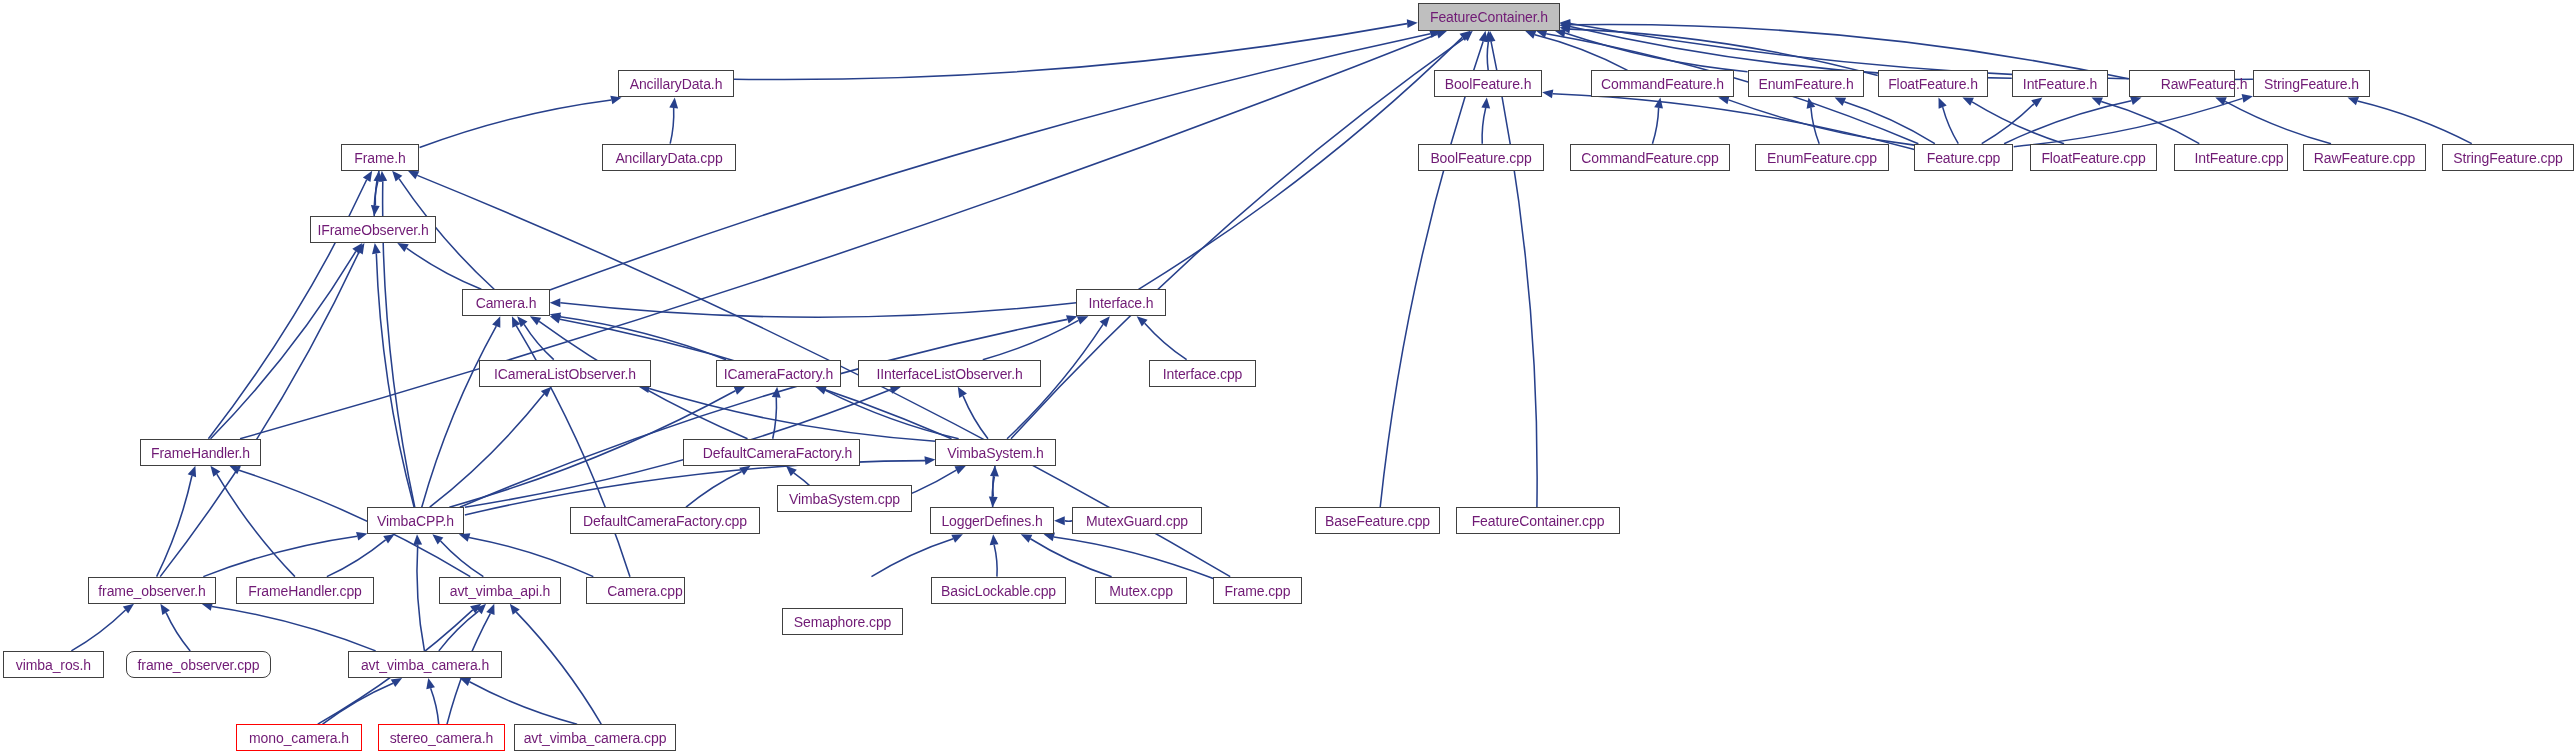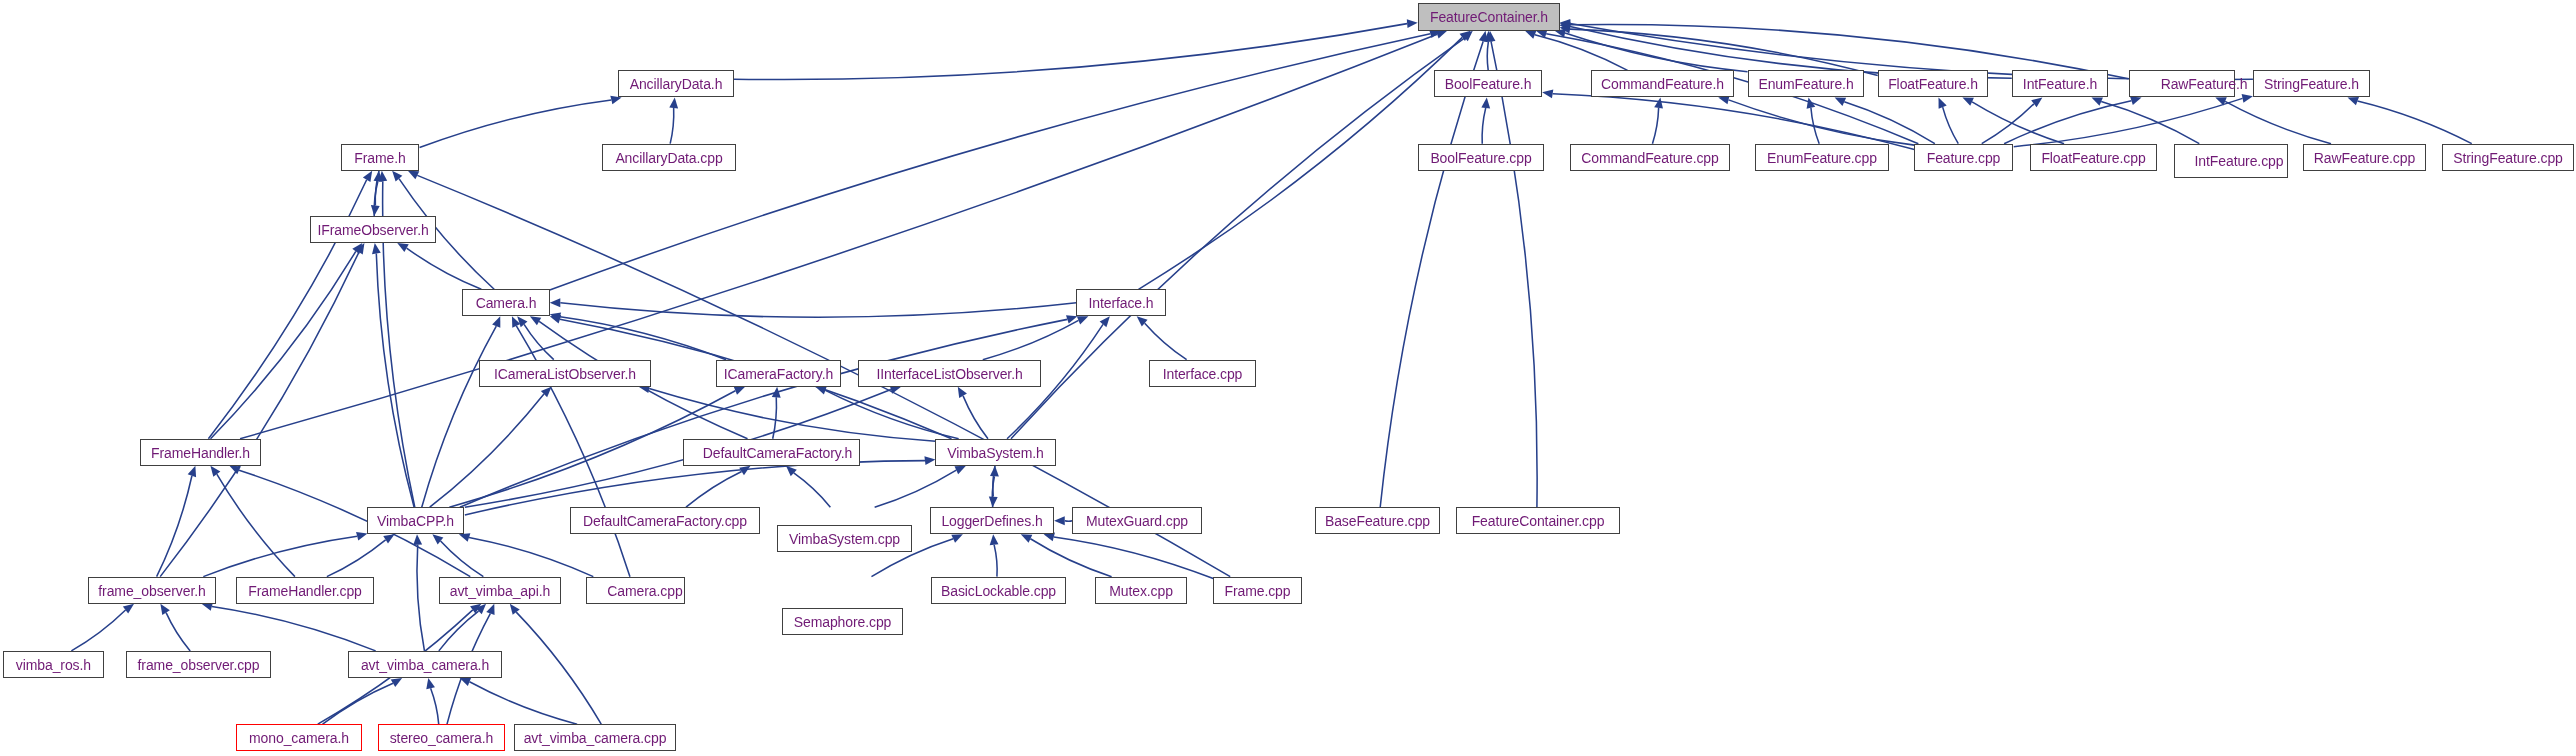--- a/index.html
+++ b/index.html
@@ -290,7 +290,7 @@
       <div class="node-box" style="left: 2030px; top: 144px; width: 127px; height: 27px;">
         <span>FloatFeature.cpp</span>
       </div>
-      <div class="node-box" style="left: 2174px; top: 144px; width: 114px; height: 34px; padding-left: 16px;">
+      <div class="node-box" style="left: 2174px; top: 144px; width: 114px; height: 27px; padding-left: 16px;">
         <span>IntFeature.cpp</span>
       </div>
       <div class="node-box" style="left: 2303px; top: 144px; width: 123px; height: 27px;">

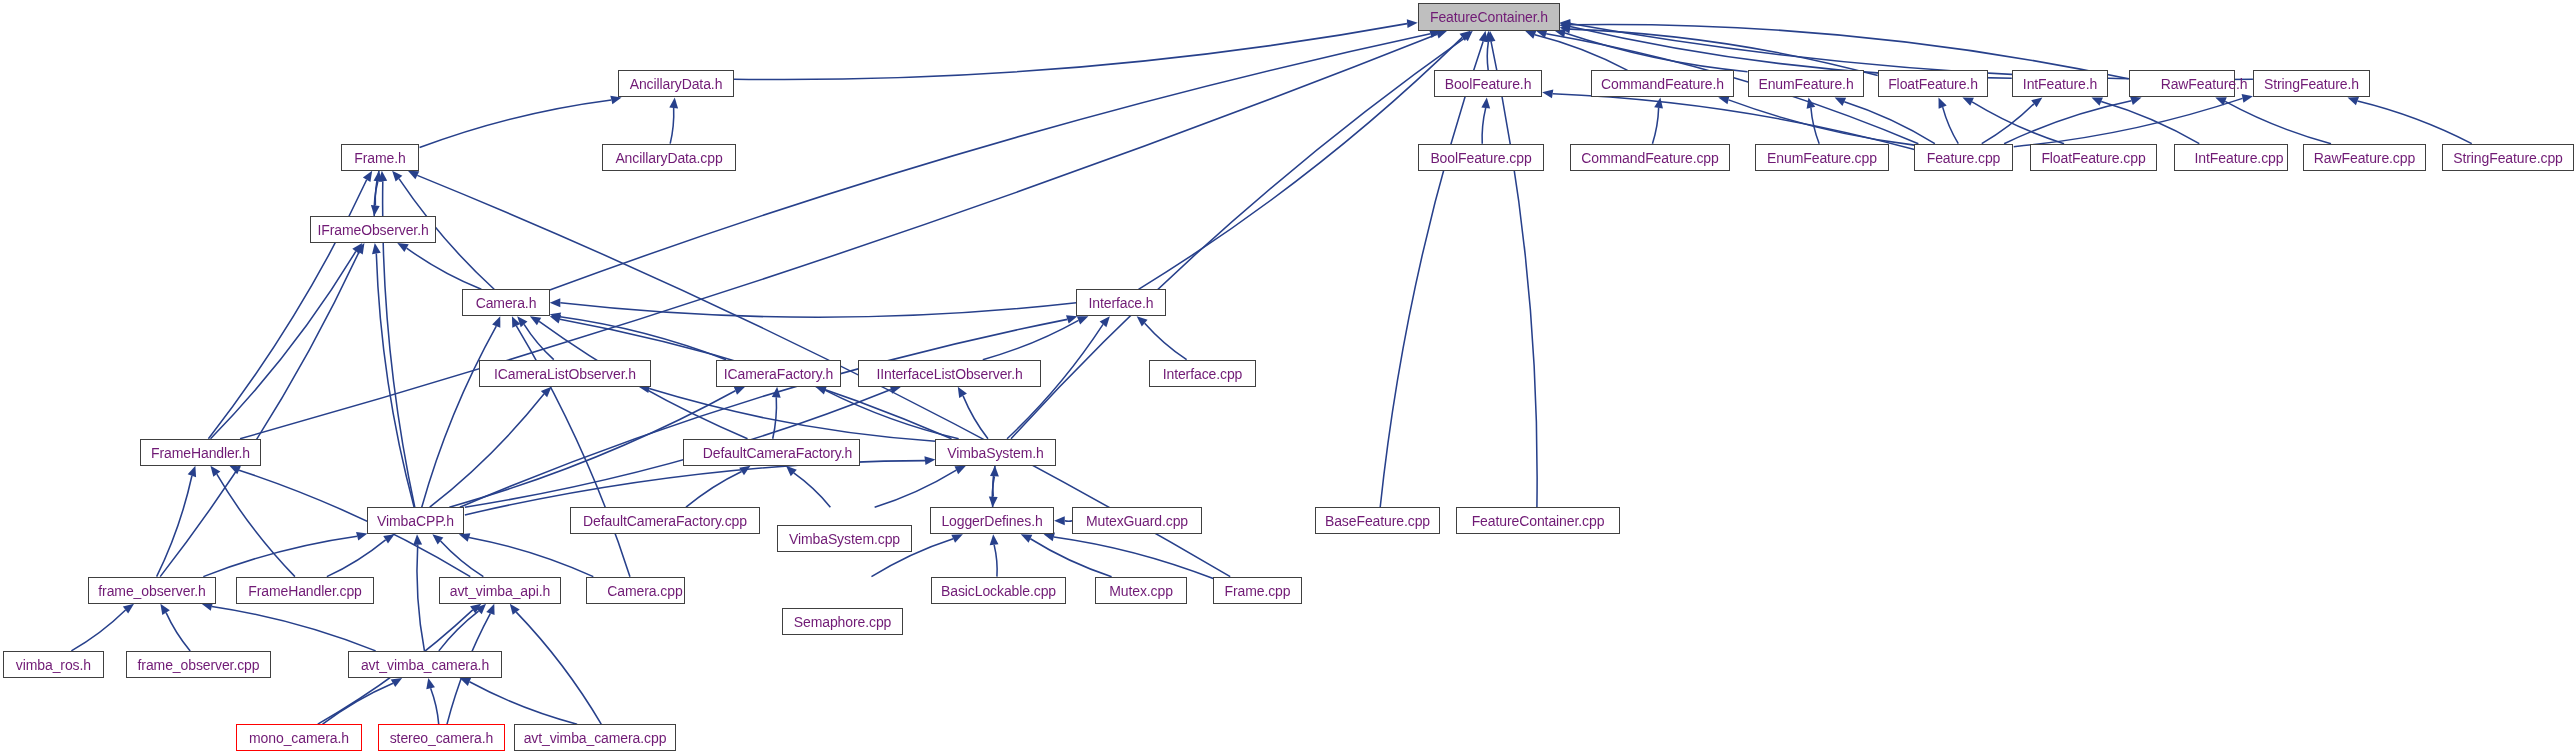--- a/index.html
+++ b/index.html
@@ -335,7 +335,7 @@
       <div class="node-box" style="left: 570px; top: 507px; width: 190px; height: 27px;">
         <span>DefaultCameraFactory.cpp</span>
       </div>
-      <div class="node-box" style="left: 777px; top: 525px; width: 135px; height: 27px;">
+      <div class="node-box" style="left: 777px; top: 485px; width: 135px; height: 27px;">
         <span>VimbaSystem.cpp</span>
       </div>
       <div class="node-box" style="left: 930px; top: 507px; width: 124px; height: 27px;">

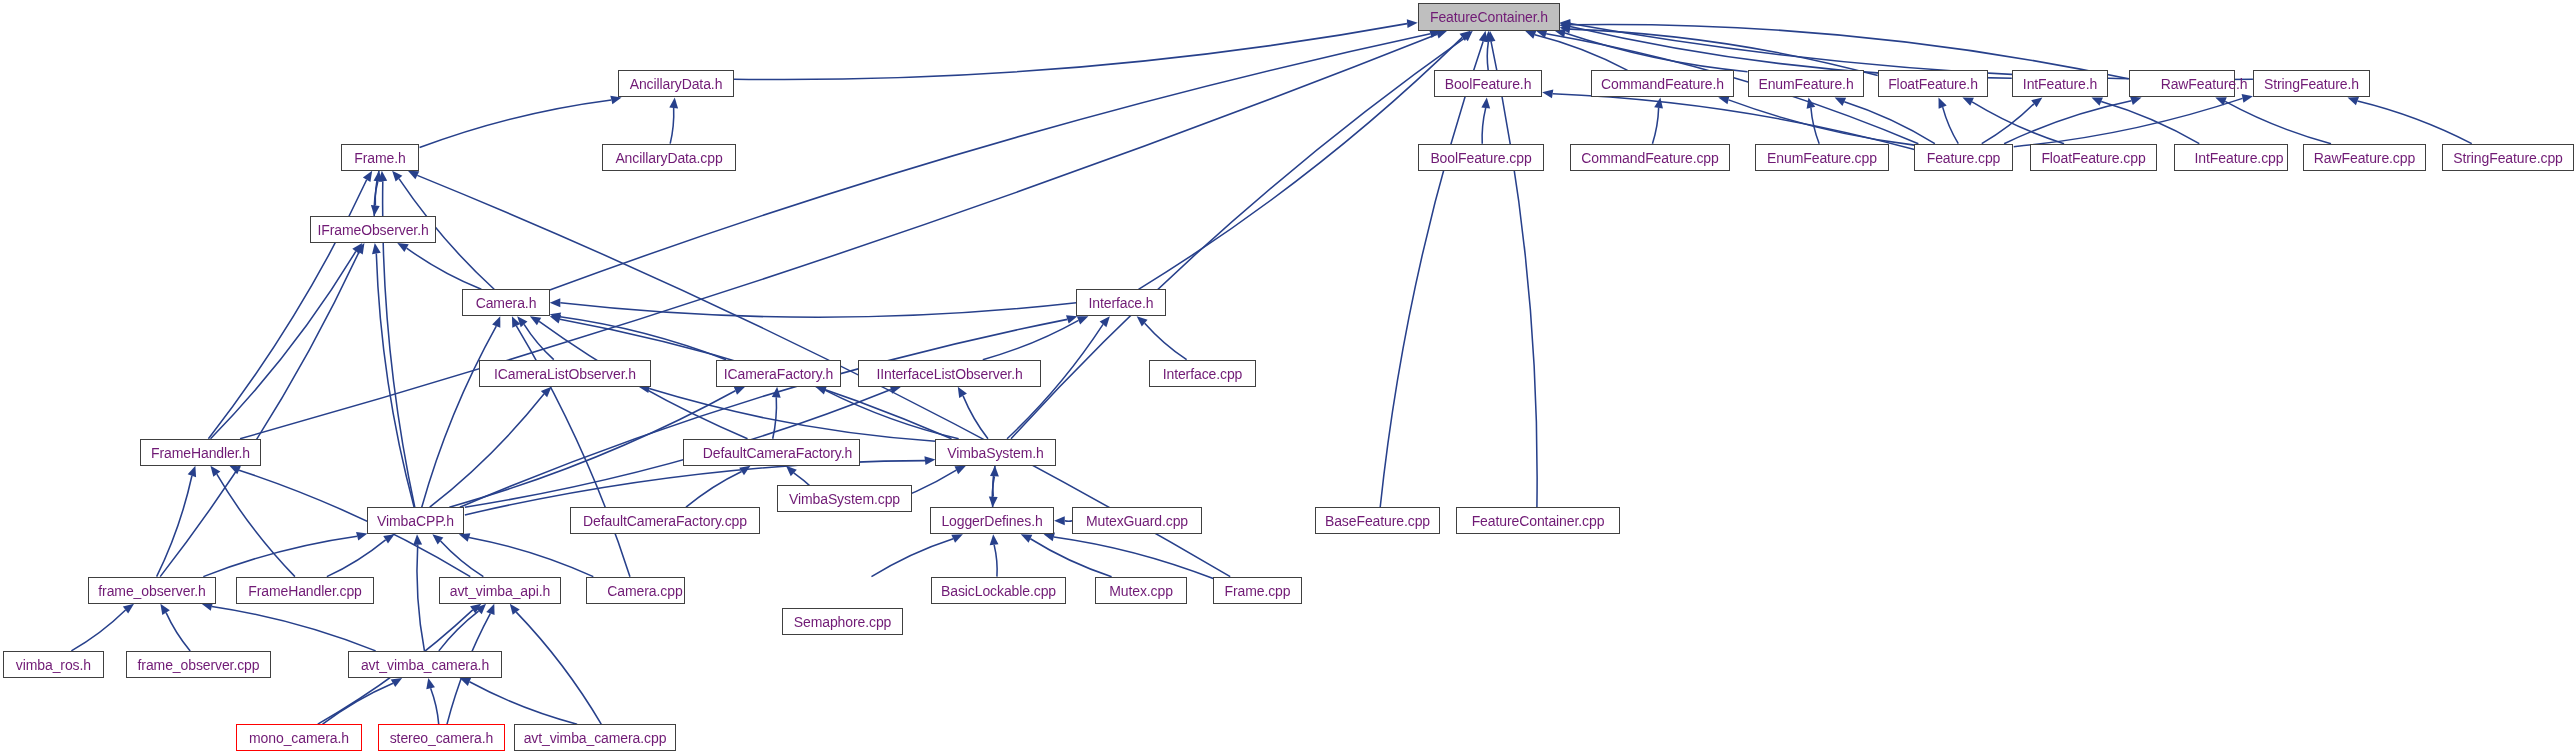--- a/index.html
+++ b/index.html
@@ -377,7 +377,7 @@
       <div class="node-box" style="left: 2.9px; top: 651px; width: 101px; height: 27px;">
         <span>vimba_ros.h</span>
       </div>
-      <div class="node-box" style="left: 126px; top: 651px; width: 145px; height: 27px;">
+      <div class="node-box" style="left: 126px; top: 651px; width: 145px; height: 27px; border-radius: 8px;">
         <span>frame_observer.cpp</span>
       </div>
       <div class="node-box" style="left: 348px; top: 651px; width: 154px; height: 27px;">

